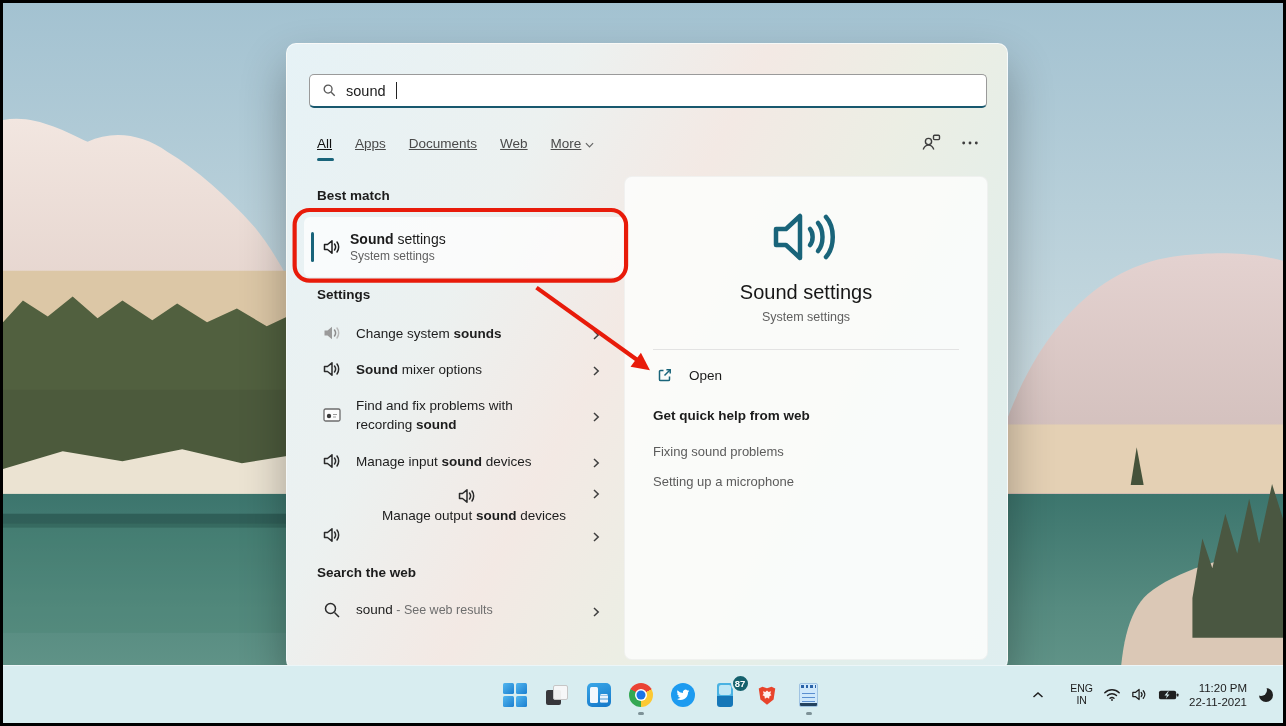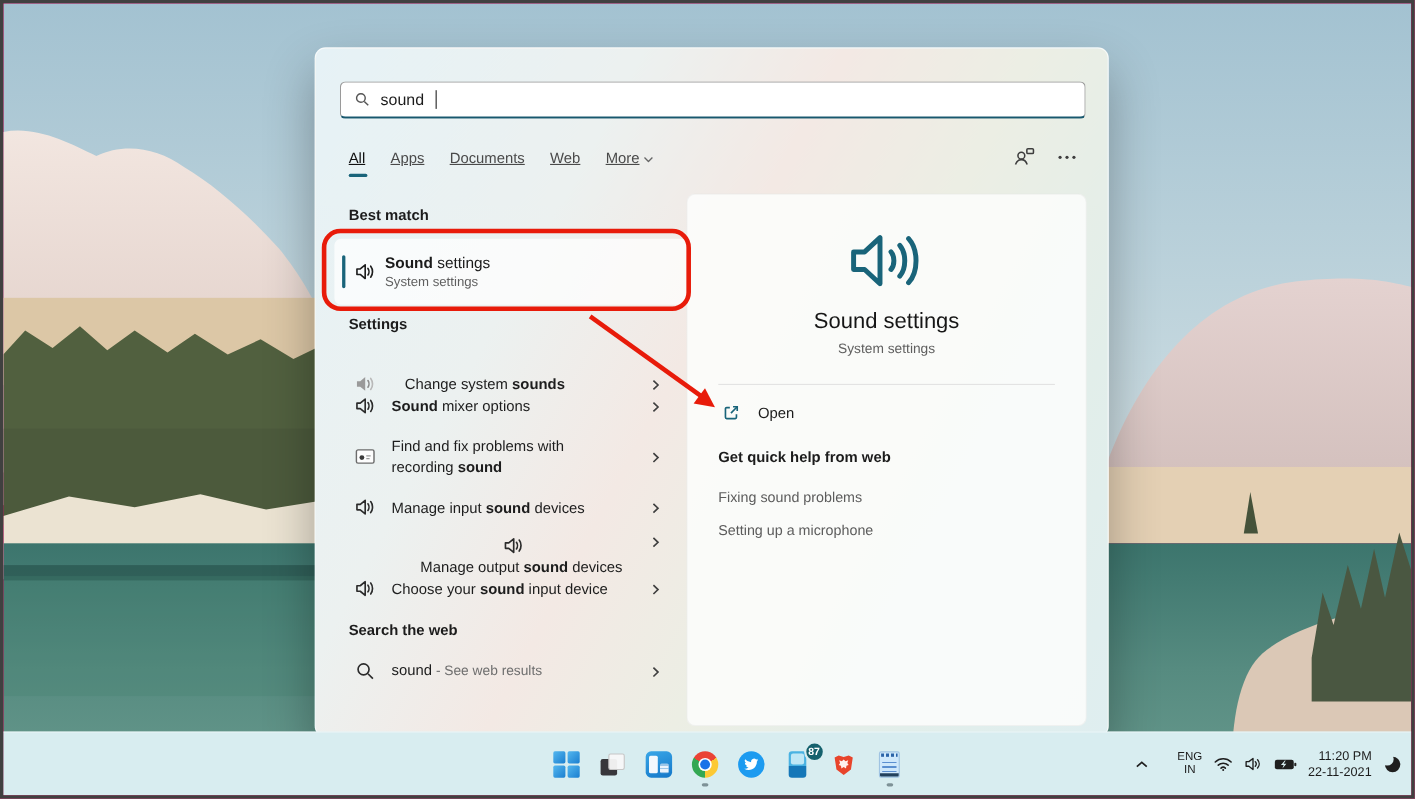--- a/index.html
+++ b/index.html
@@ -4,7 +4,7 @@
 <style>
   html,body{margin:0;padding:0;background:#666;}
   *{box-sizing:border-box;font-family:"Liberation Sans",sans-serif;}
-  .screen{position:relative;width:1286px;height:726px;border:3px solid #404040;overflow:hidden;background:#be185d;}
+  .screen{position:relative;width:1286px;height:726px;border:3px solid #000000;overflow:hidden;background:#d946ef;}
 
   
   .desktop{position:absolute;inset:0;}

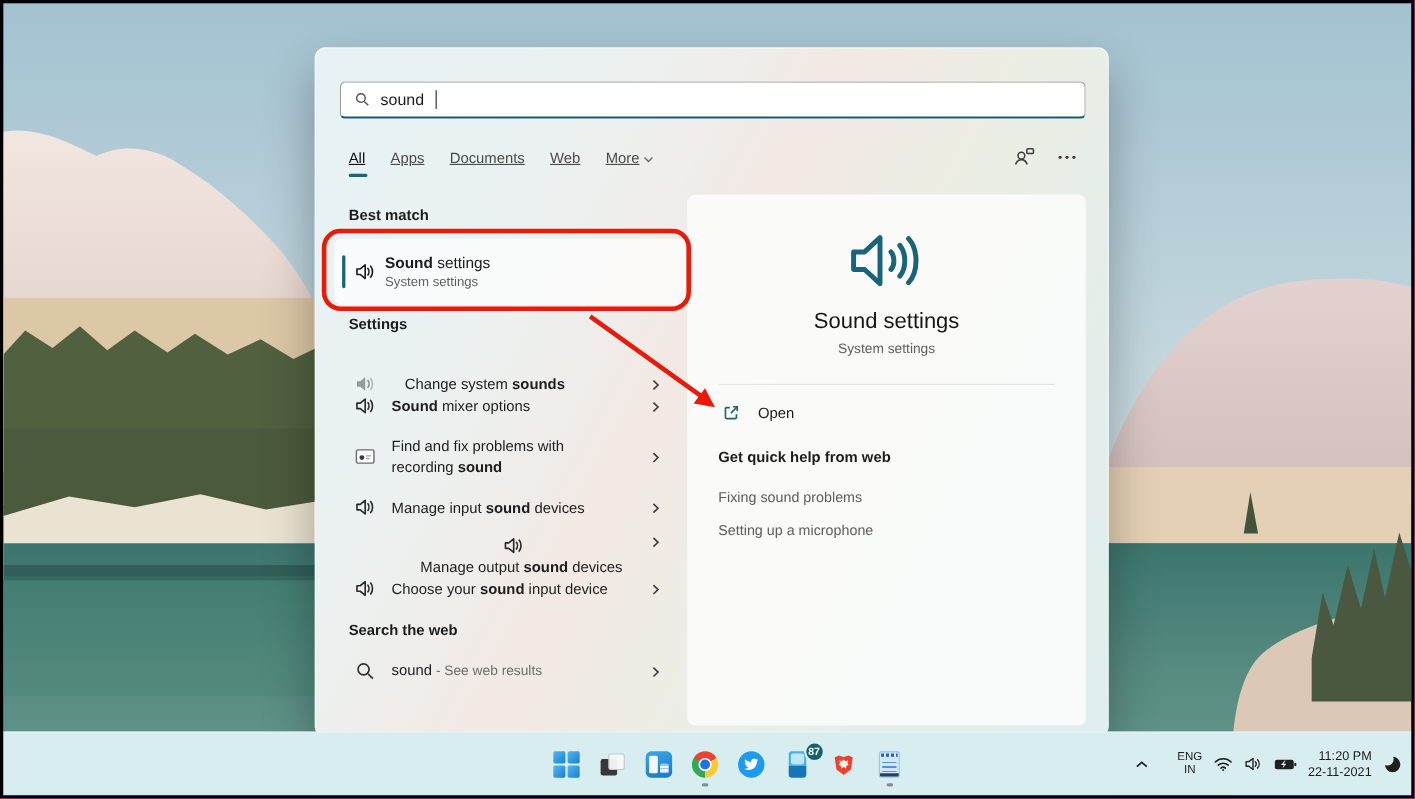--- a/index.html
+++ b/index.html
@@ -223,7 +223,7 @@
 
     <div class="sec-label settings-label">Settings</div>
     <div class="rowwrap" id="settings-rows">
-        <div class="row" style="top: 293px; height: 24px; gap: 12px;">
+        <div class="row" style="top: 277px; height: 24px;">
           <span class="row-icon gray"><svg viewBox="0 0 20 20">
               <path d="M2.5 7.5h3L10 3.8v12.4L5.5 12.5h-3z" fill="#9a9a9a"></path>
               <path d="M12.5 7c1.2 1.6 1.2 4.4 0 6" fill="none" stroke="#8d8d8d" stroke-width="1.5" stroke-linecap="round"></path>

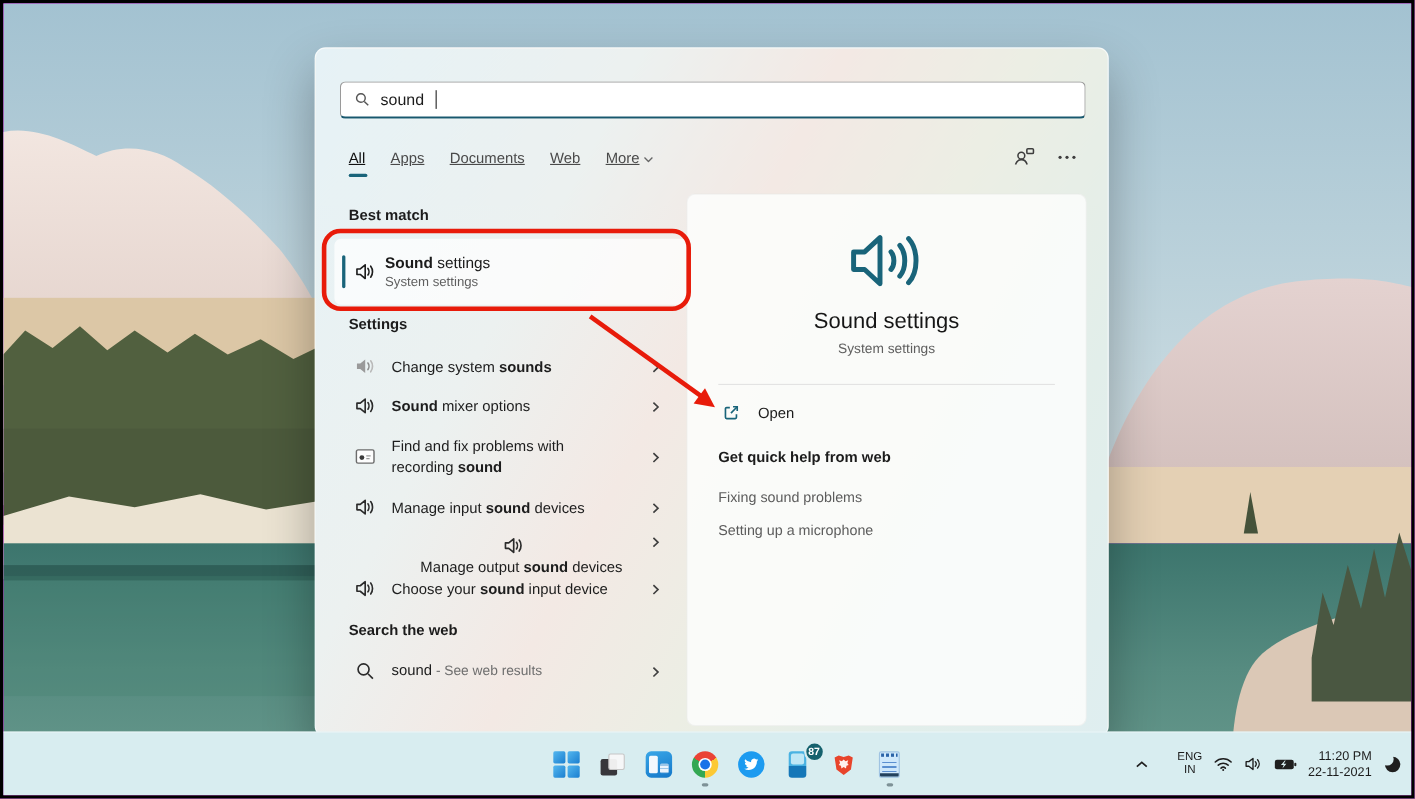--- a/index.html
+++ b/index.html
@@ -284,7 +284,6 @@
               <path d="M12.5 7c1.2 1.6 1.2 4.4 0 6" stroke-linecap="round"></path>
               <path d="M15 5c2.2 2.8 2.2 7.2 0 10" stroke-linecap="round"></path>
             </svg></span>
-          <span class="row-text"><span>Choose your </span><b>sound</b><span> input device</span></span>
           <span class="row-chev"><svg viewBox="0 0 12 12" fill="none" stroke="currentColor" stroke-width="1.5">
               <path d="M4 2l4.2 4L4 10"></path>
             </svg></span>

